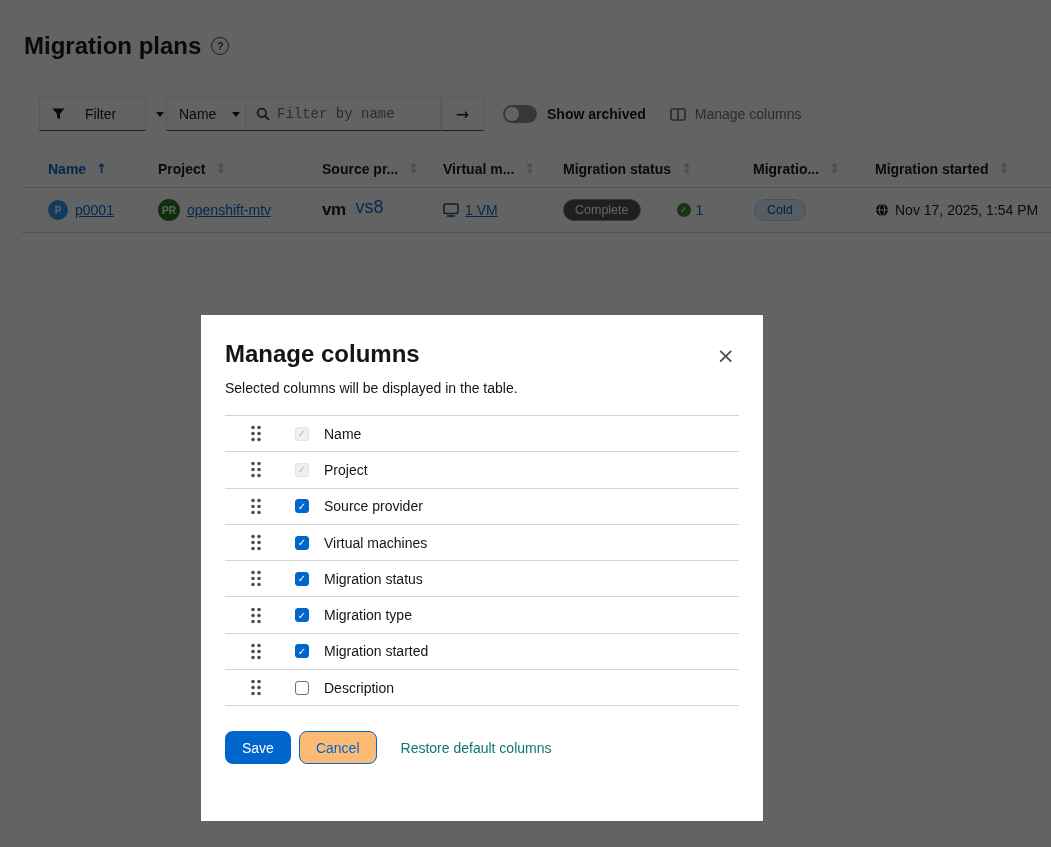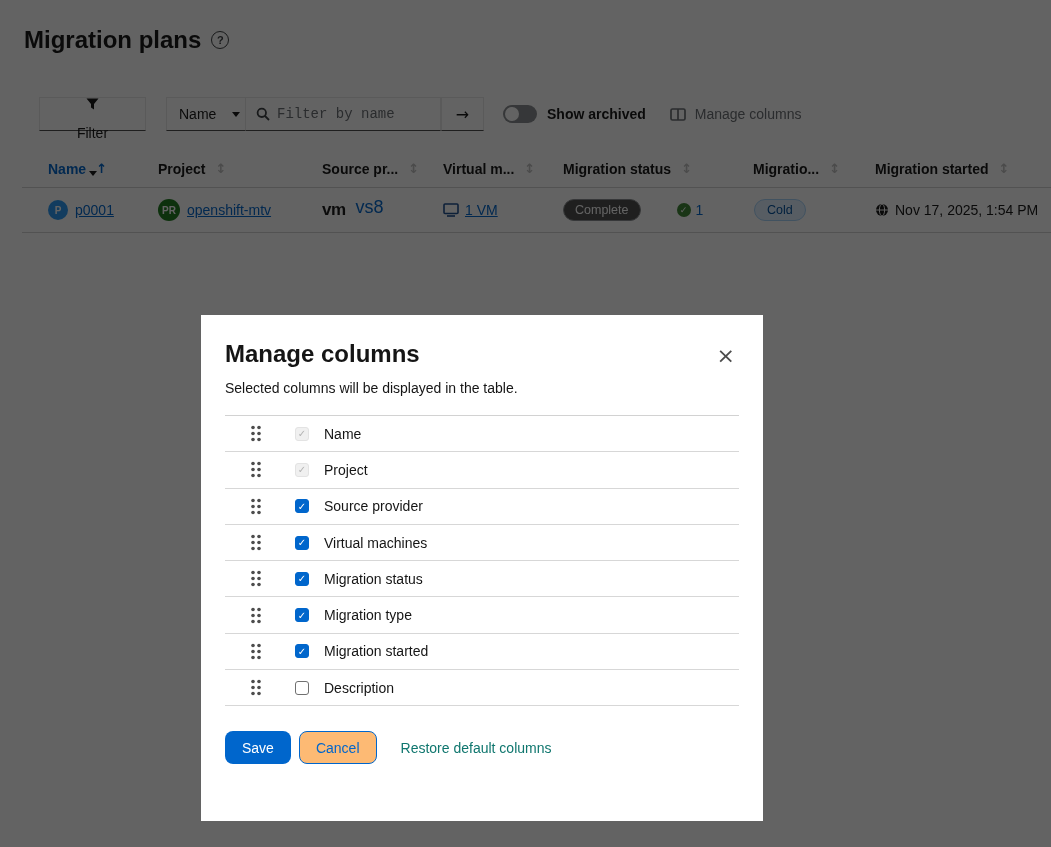--- a/index.html
+++ b/index.html
@@ -8,7 +8,7 @@
 
   
   .page { position:absolute; inset:0; background:#fff; }
-  .page-title { position:absolute; left:24px; top:26px; font-size:24px; font-weight:700; display:flex; align-items:center; gap:10px; }
+  .page-title { position:absolute; left:24px; top:32px; font-size:24px; font-weight:700; display:flex; align-items:center; gap:10px; }
   .help-icon { width:18px; height:18px; border:1.6px solid #3c3f42; border-radius:50%; font-size:11px; font-weight:700; color:#3c3f42; display:inline-flex; align-items:center; justify-content:center; }
 
   .toolbar { position:absolute; left:39px; top:97px; height:34px; display:flex; align-items:center; }

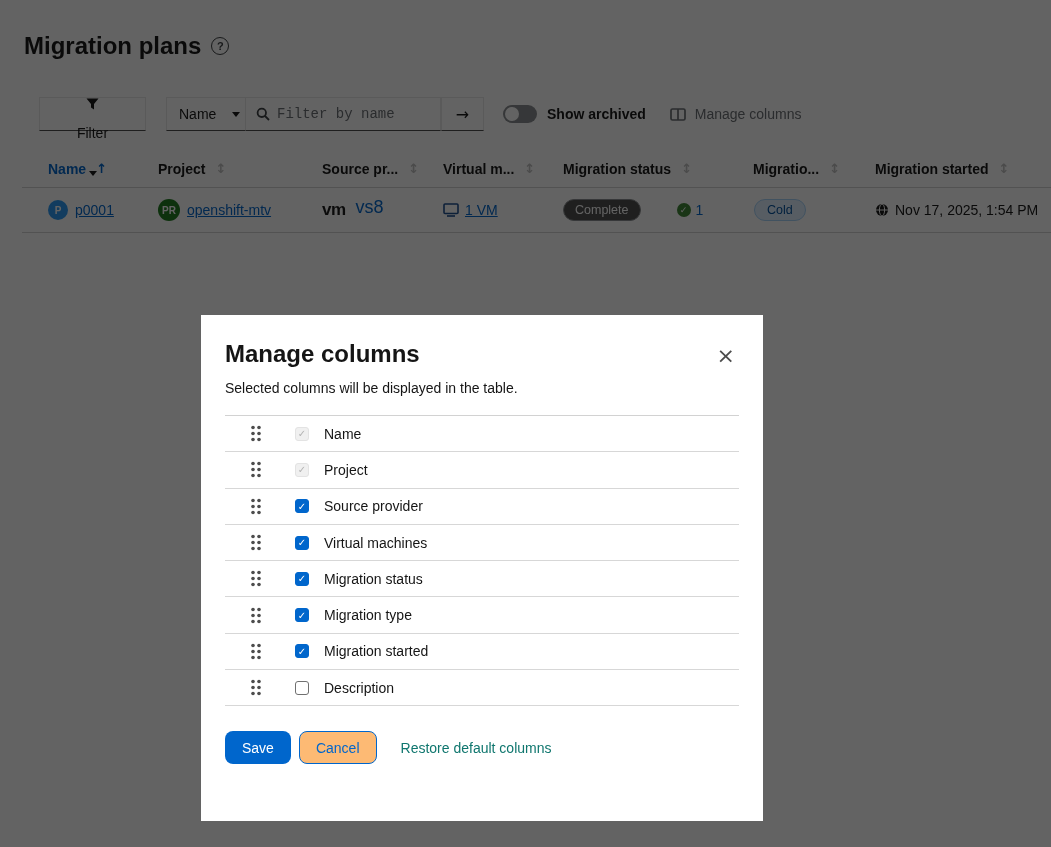--- a/index.html
+++ b/index.html
@@ -13,7 +13,7 @@
 
   .toolbar { position:absolute; left:39px; top:97px; height:34px; display:flex; align-items:center; }
   .ctl { height:34px; background:#fff; border:1px solid #e7e7e7; border-bottom:1px solid #4d4d4d; display:flex; align-items:center; font-size:14px; }
-  .filter-toggle { width:107px; padding:0 12px; gap:15px; margin-right:20px; cursor:pointer;flex-direction:column; }
+  .filter-toggle { width:107px; padding:0 12px; gap:20px; margin-right:20px; cursor:pointer; }
   .filter-toggle .grow { flex:1; }
   .caret { width:0; height:0; border-left:4px solid transparent; border-right:4px solid transparent; border-top:5px solid #151515; }
   .attr-select { width:80px; padding:0 12px; gap:8px; cursor:pointer; }

